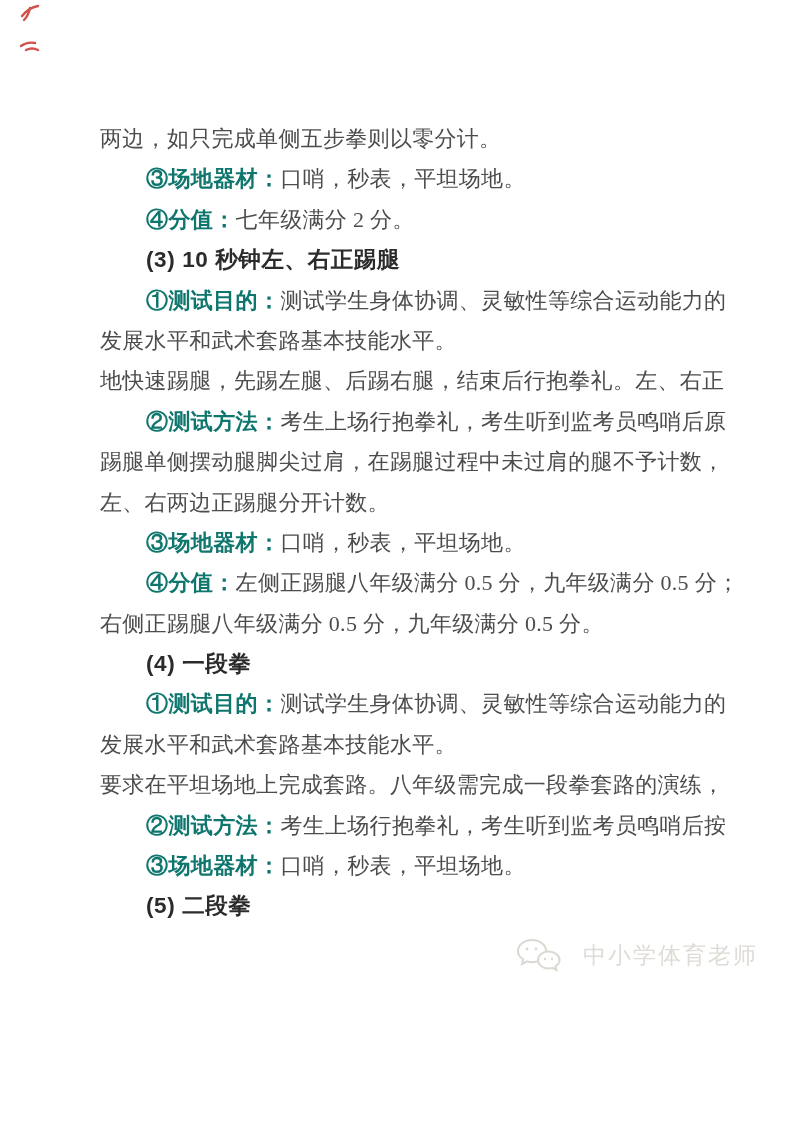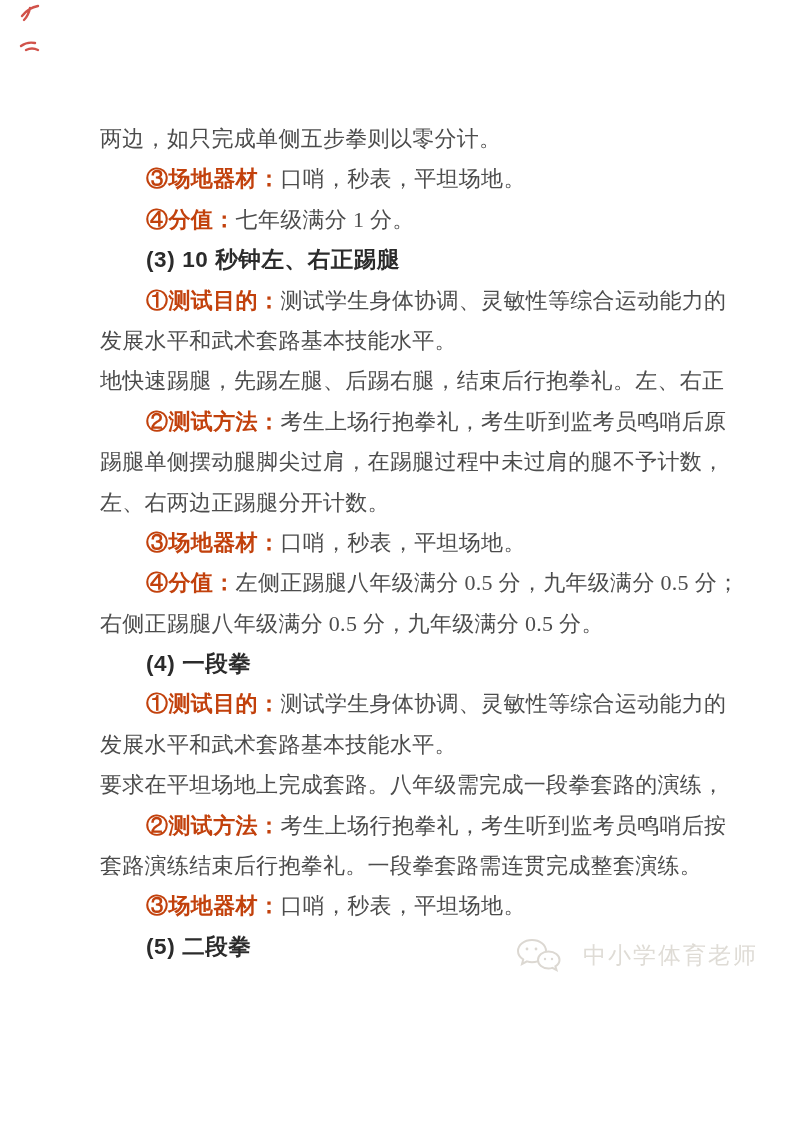--- a/index.html
+++ b/index.html
@@ -39,7 +39,7 @@
   .label {
     font-family: Liberation Serif, serif;
     font-weight: 700;
-    color: #c2410c;
+    color: #0f766e;
     letter-spacing: 0.4px;
   }
   .btext { color: #4c4c4c; }

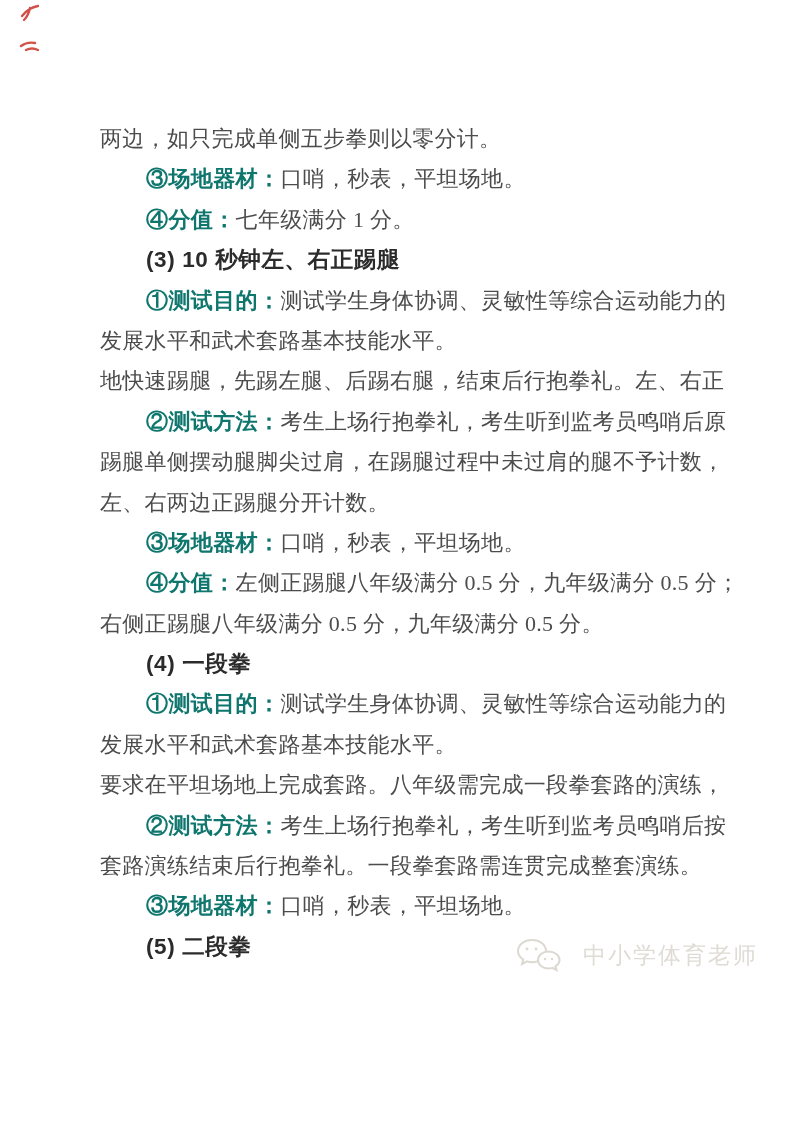--- a/index.html
+++ b/index.html
@@ -82,7 +82,7 @@
   <div class="content">
       <div class="line"><span class="btext">两边，如只完成单侧五步拳则以零分计。</span></div>
       <div class="line indent"><span class="label">③场地器材：</span><span class="btext">口哨，秒表，平坦场地。</span></div>
-      <div class="line indent"><span class="label">④分值：</span><span class="btext">七年级满分 1 分。</span></div>
+      <div class="line indent"><span class="label">④分值：</span><span class="btext">七年级满分 2 分。</span></div>
       <div class="line indent heading"><span class="htext">(3) 10 秒钟左、右正踢腿</span></div>
       <div class="line indent"><span class="label">①测试目的：</span><span class="btext">测试学生身体协调、灵敏性等综合运动能力的</span></div>
       <div class="line"><span class="btext">发展水平和武术套路基本技能水平。</span></div>

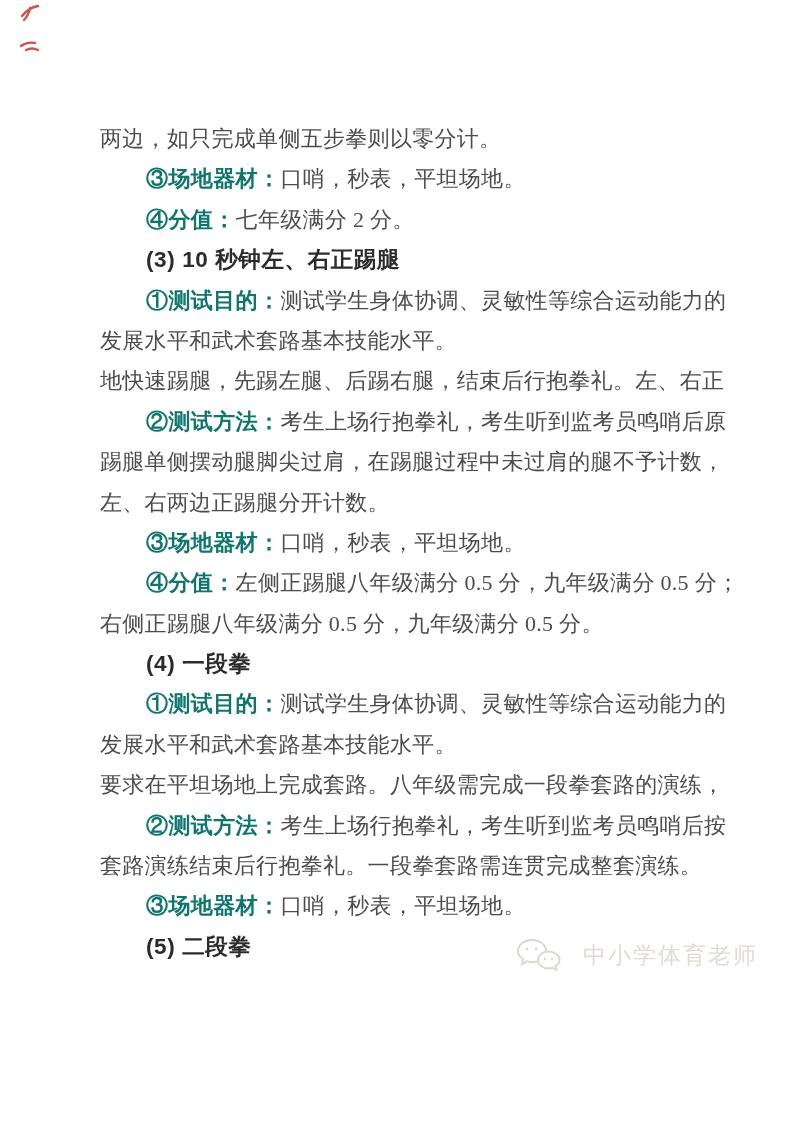--- a/index.html
+++ b/index.html
@@ -98,7 +98,6 @@
       <div class="line"><span class="btext">发展水平和武术套路基本技能水平。</span></div>
       <div class="line"><span class="btext">要求在平坦场地上完成套路。八年级需完成一段拳套路的演练，</span></div>
       <div class="line indent"><span class="label">②测试方法：</span><span class="btext">考生上场行抱拳礼，考生听到监考员鸣哨后按</span></div>
-      <div class="line"><span class="btext">套路演练结束后行抱拳礼。一段拳套路需连贯完成整套演练。</span></div>
       <div class="line indent"><span class="label">③场地器材：</span><span class="btext">口哨，秒表，平坦场地。</span></div>
       <div class="line indent heading"><span class="htext">(5) 二段拳</span></div>
     </div>

